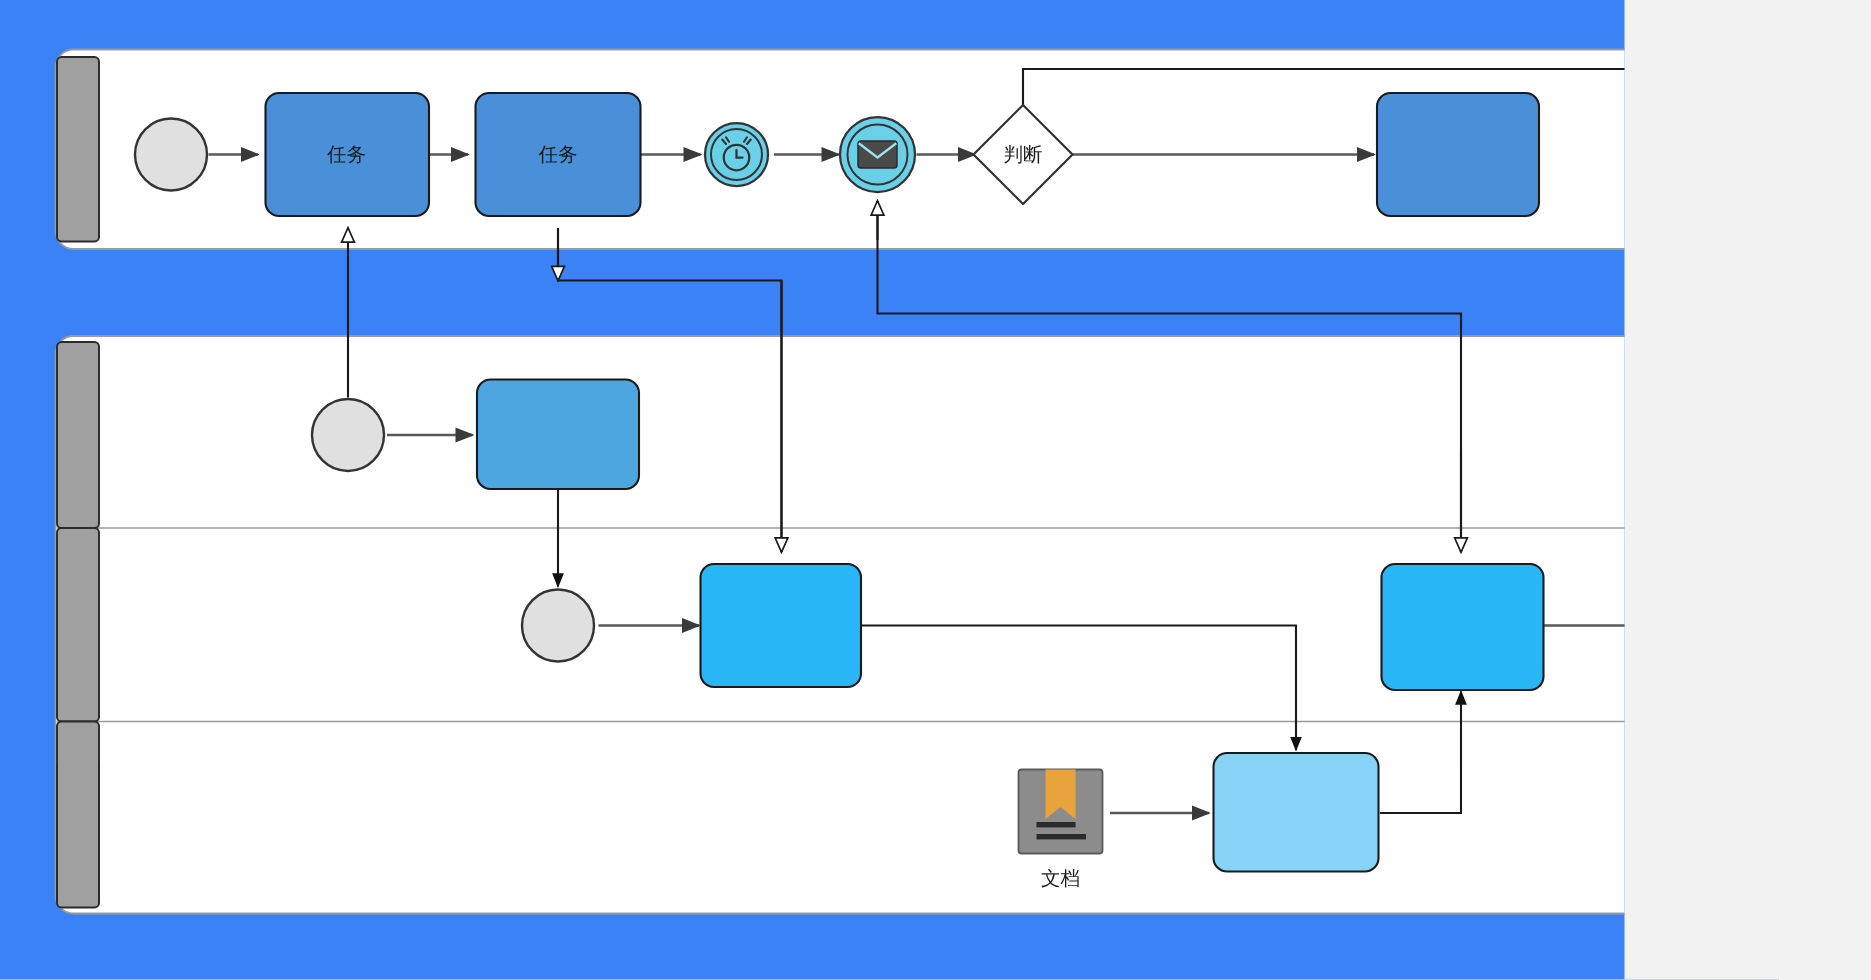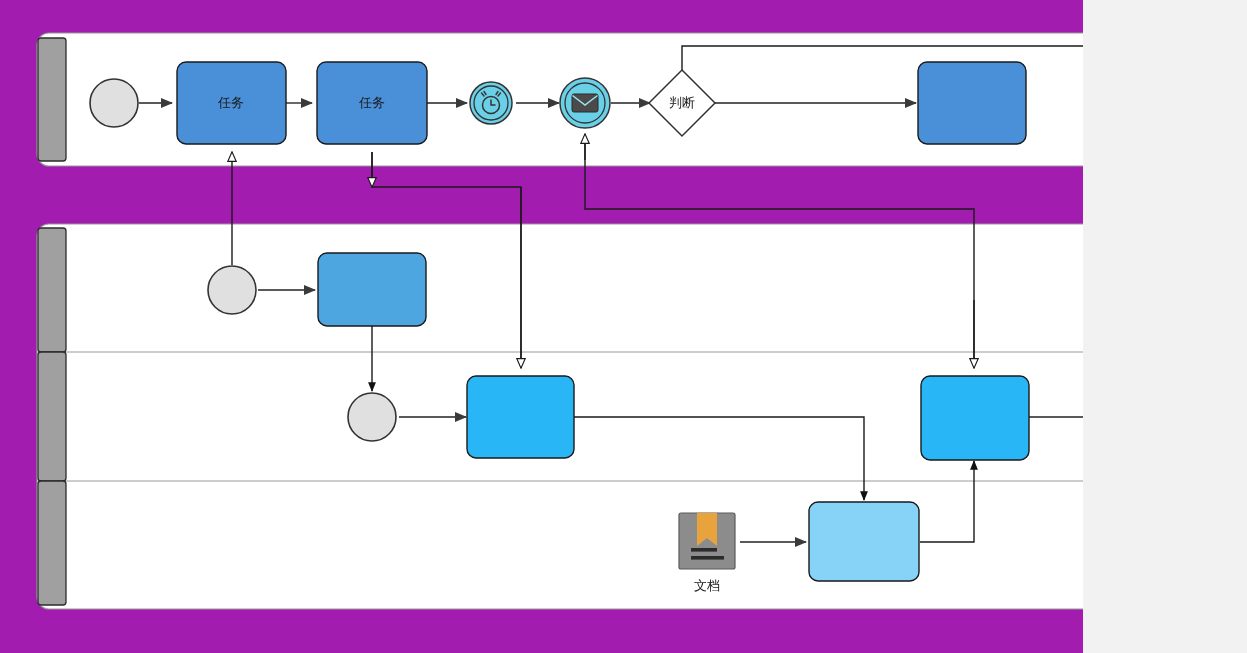--- a/index.html
+++ b/index.html
@@ -12,7 +12,7 @@
     position: relative;
     width: 1083px;
     height: 653px;
-    background: #a21caf;
+    background: #3b82f6;
     overflow: hidden;
   }
   #diagram-svg {

